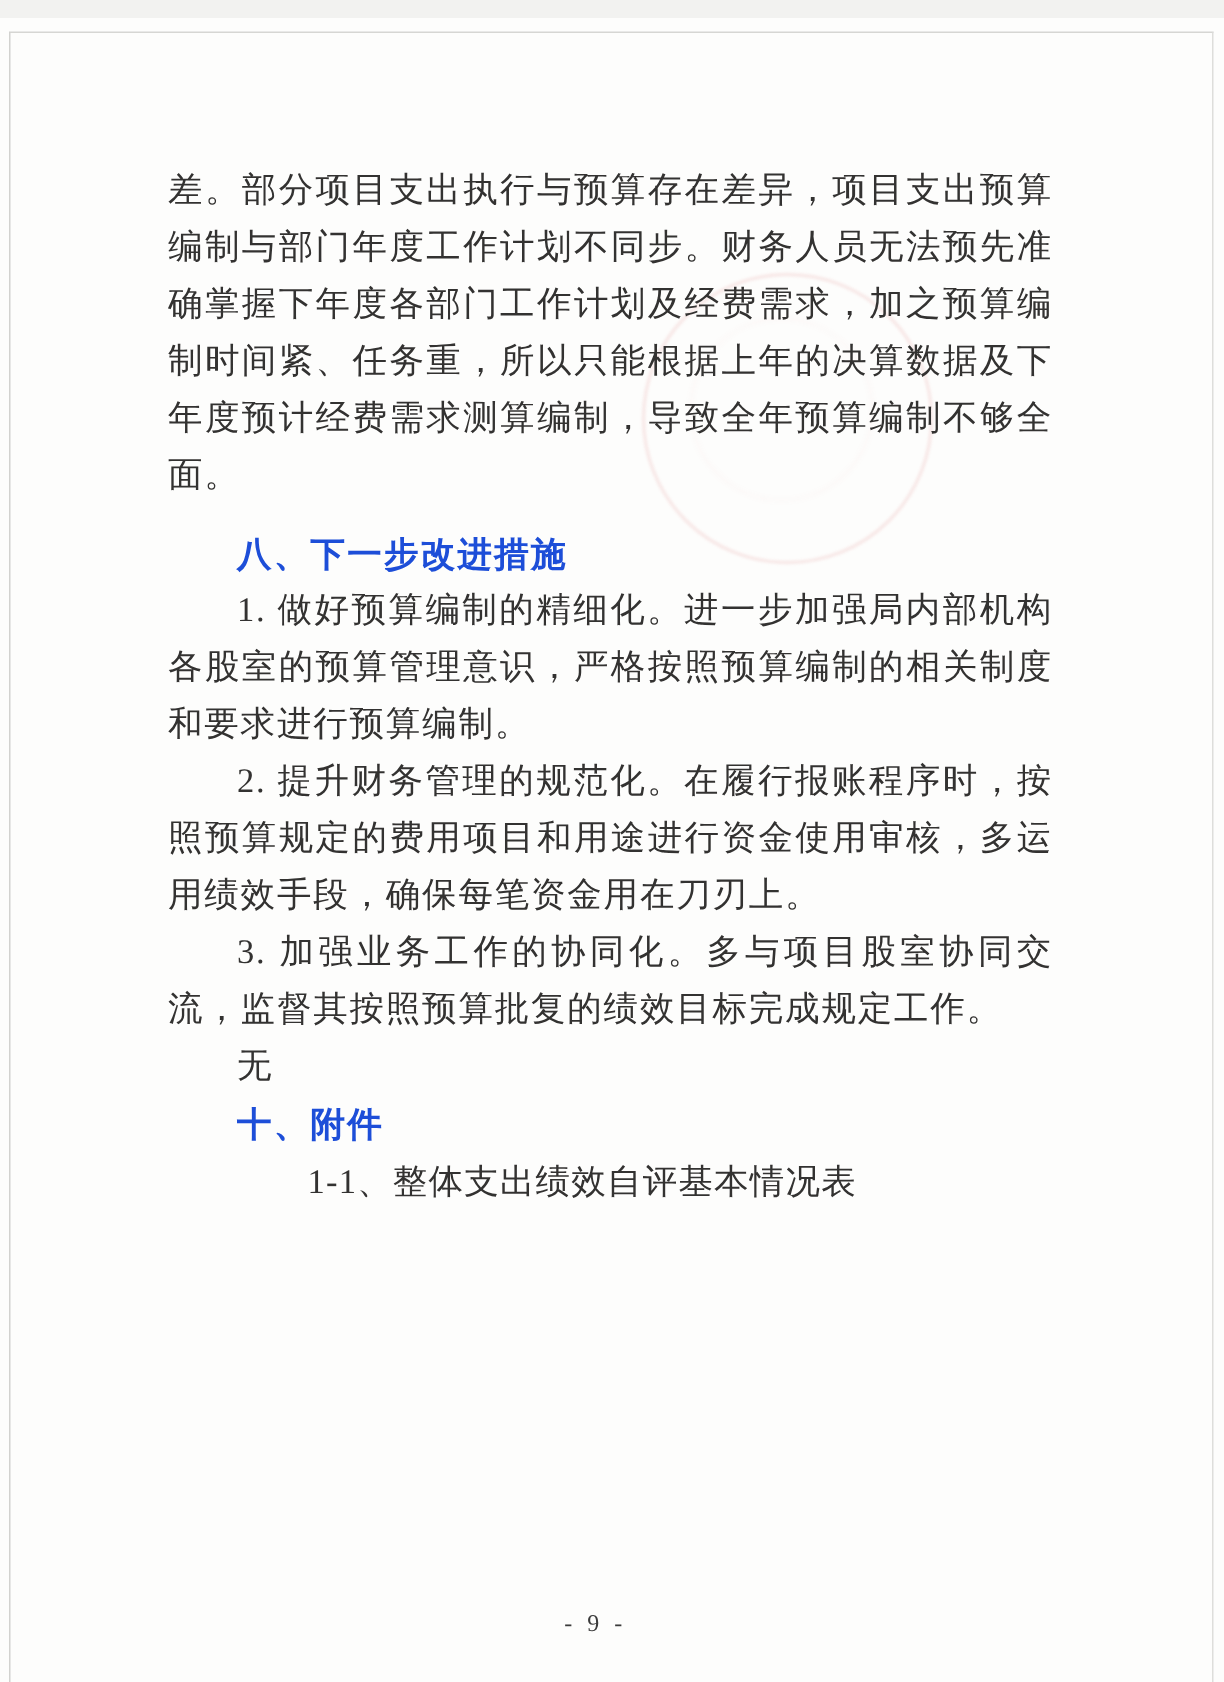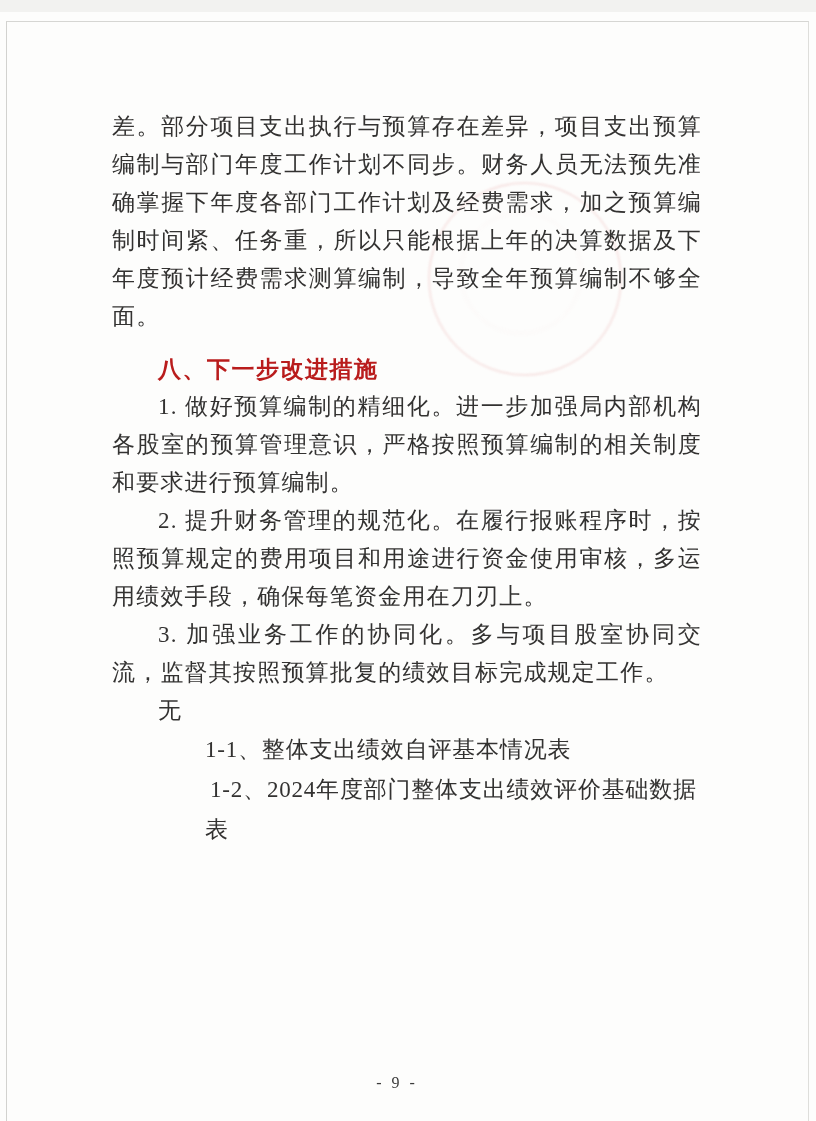--- a/index.html
+++ b/index.html
@@ -81,7 +81,7 @@
     font-size: 23px;
     line-height: 38px;
     letter-spacing: 1.5px;
-    color: #b91c1c;
+    color: #1d4ed8;
     text-indent: 2em;
     text-align: left;
   }

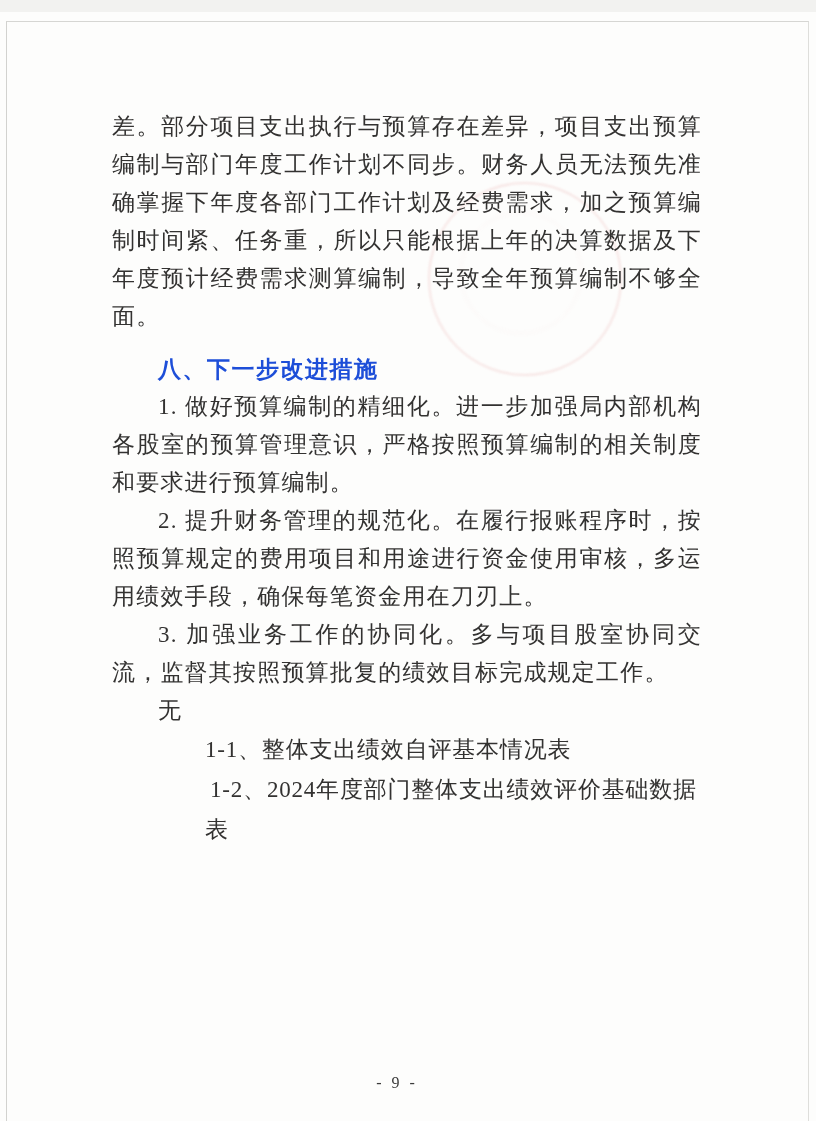--- a/index.html
+++ b/index.html
@@ -136,6 +136,7 @@
 
     <p class="plain">无</p>
 
+    <h2 class="sec-heading">十、附件</h2>
 
     <div class="attachments">
       <p class="attachment-item">1-1、整体支出绩效自评基本情况表</p>

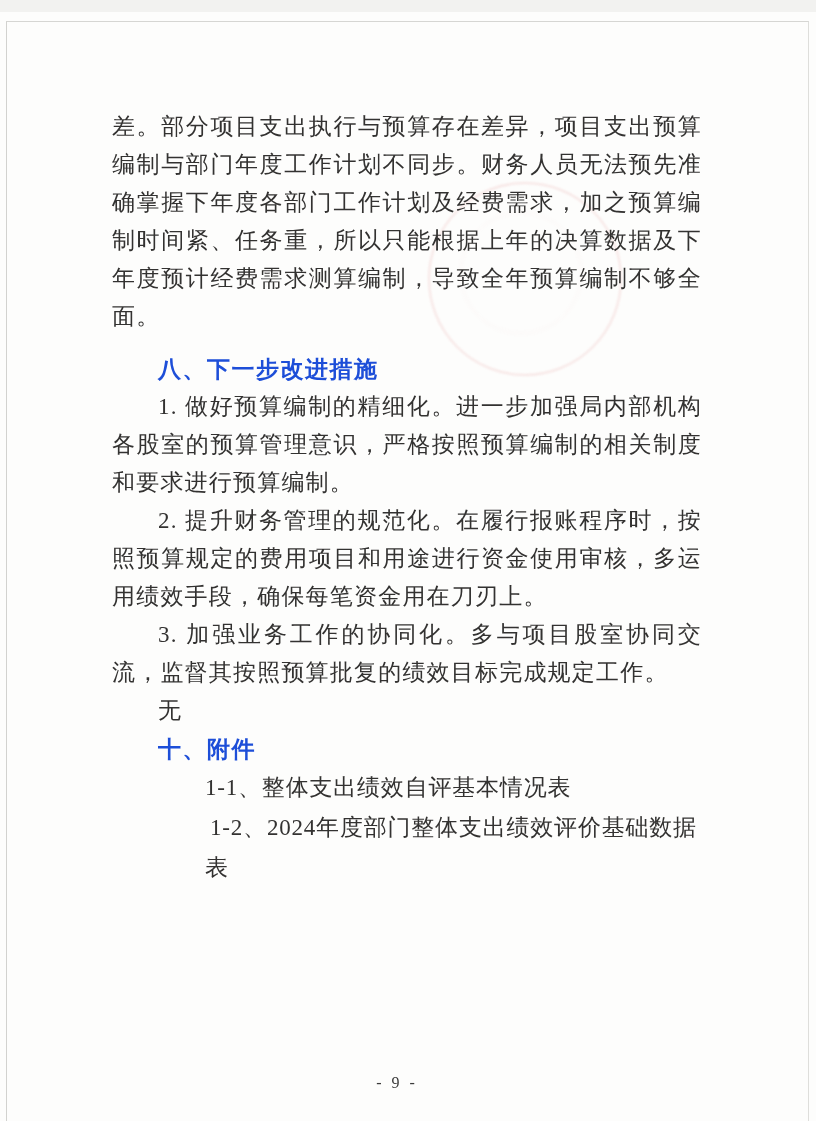--- a/index.html
+++ b/index.html
@@ -140,7 +140,6 @@
 
     <div class="attachments">
       <p class="attachment-item">1-1、整体支出绩效自评基本情况表</p>
-      <p class="attachment-item">1-2、2024年度部门整体支出绩效评价基础数据表</p>
     </div>
 
   </main>

